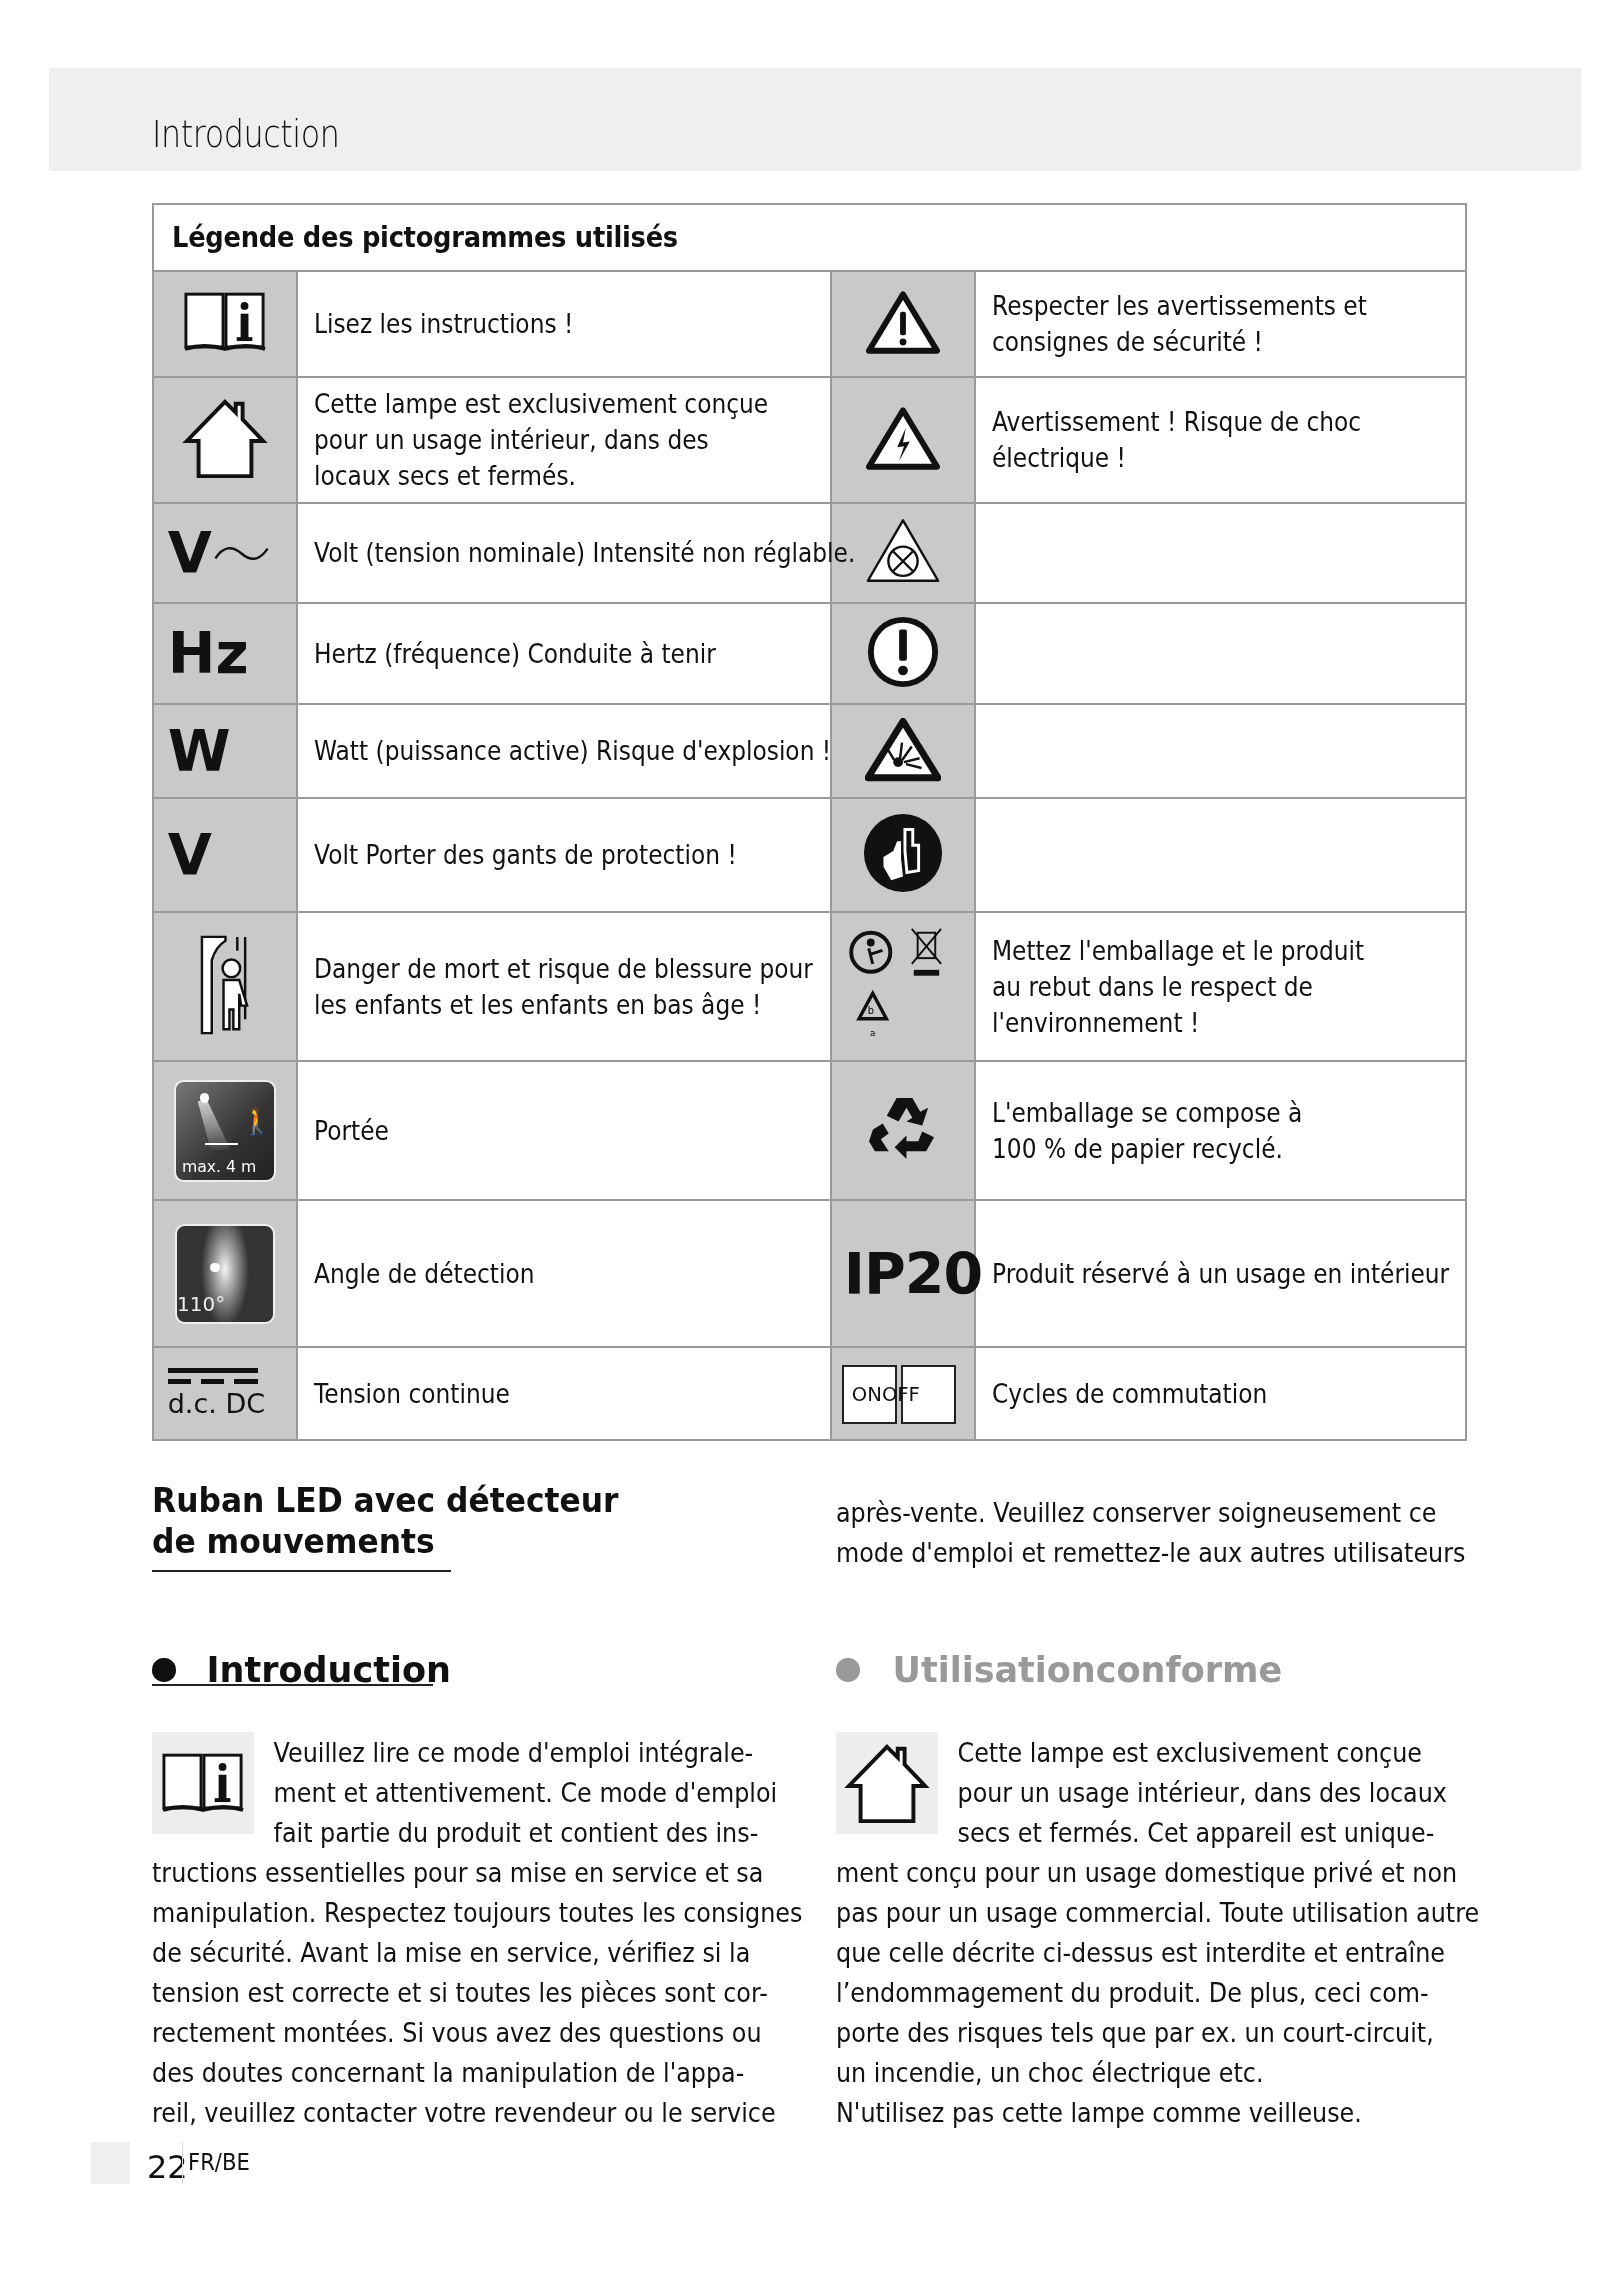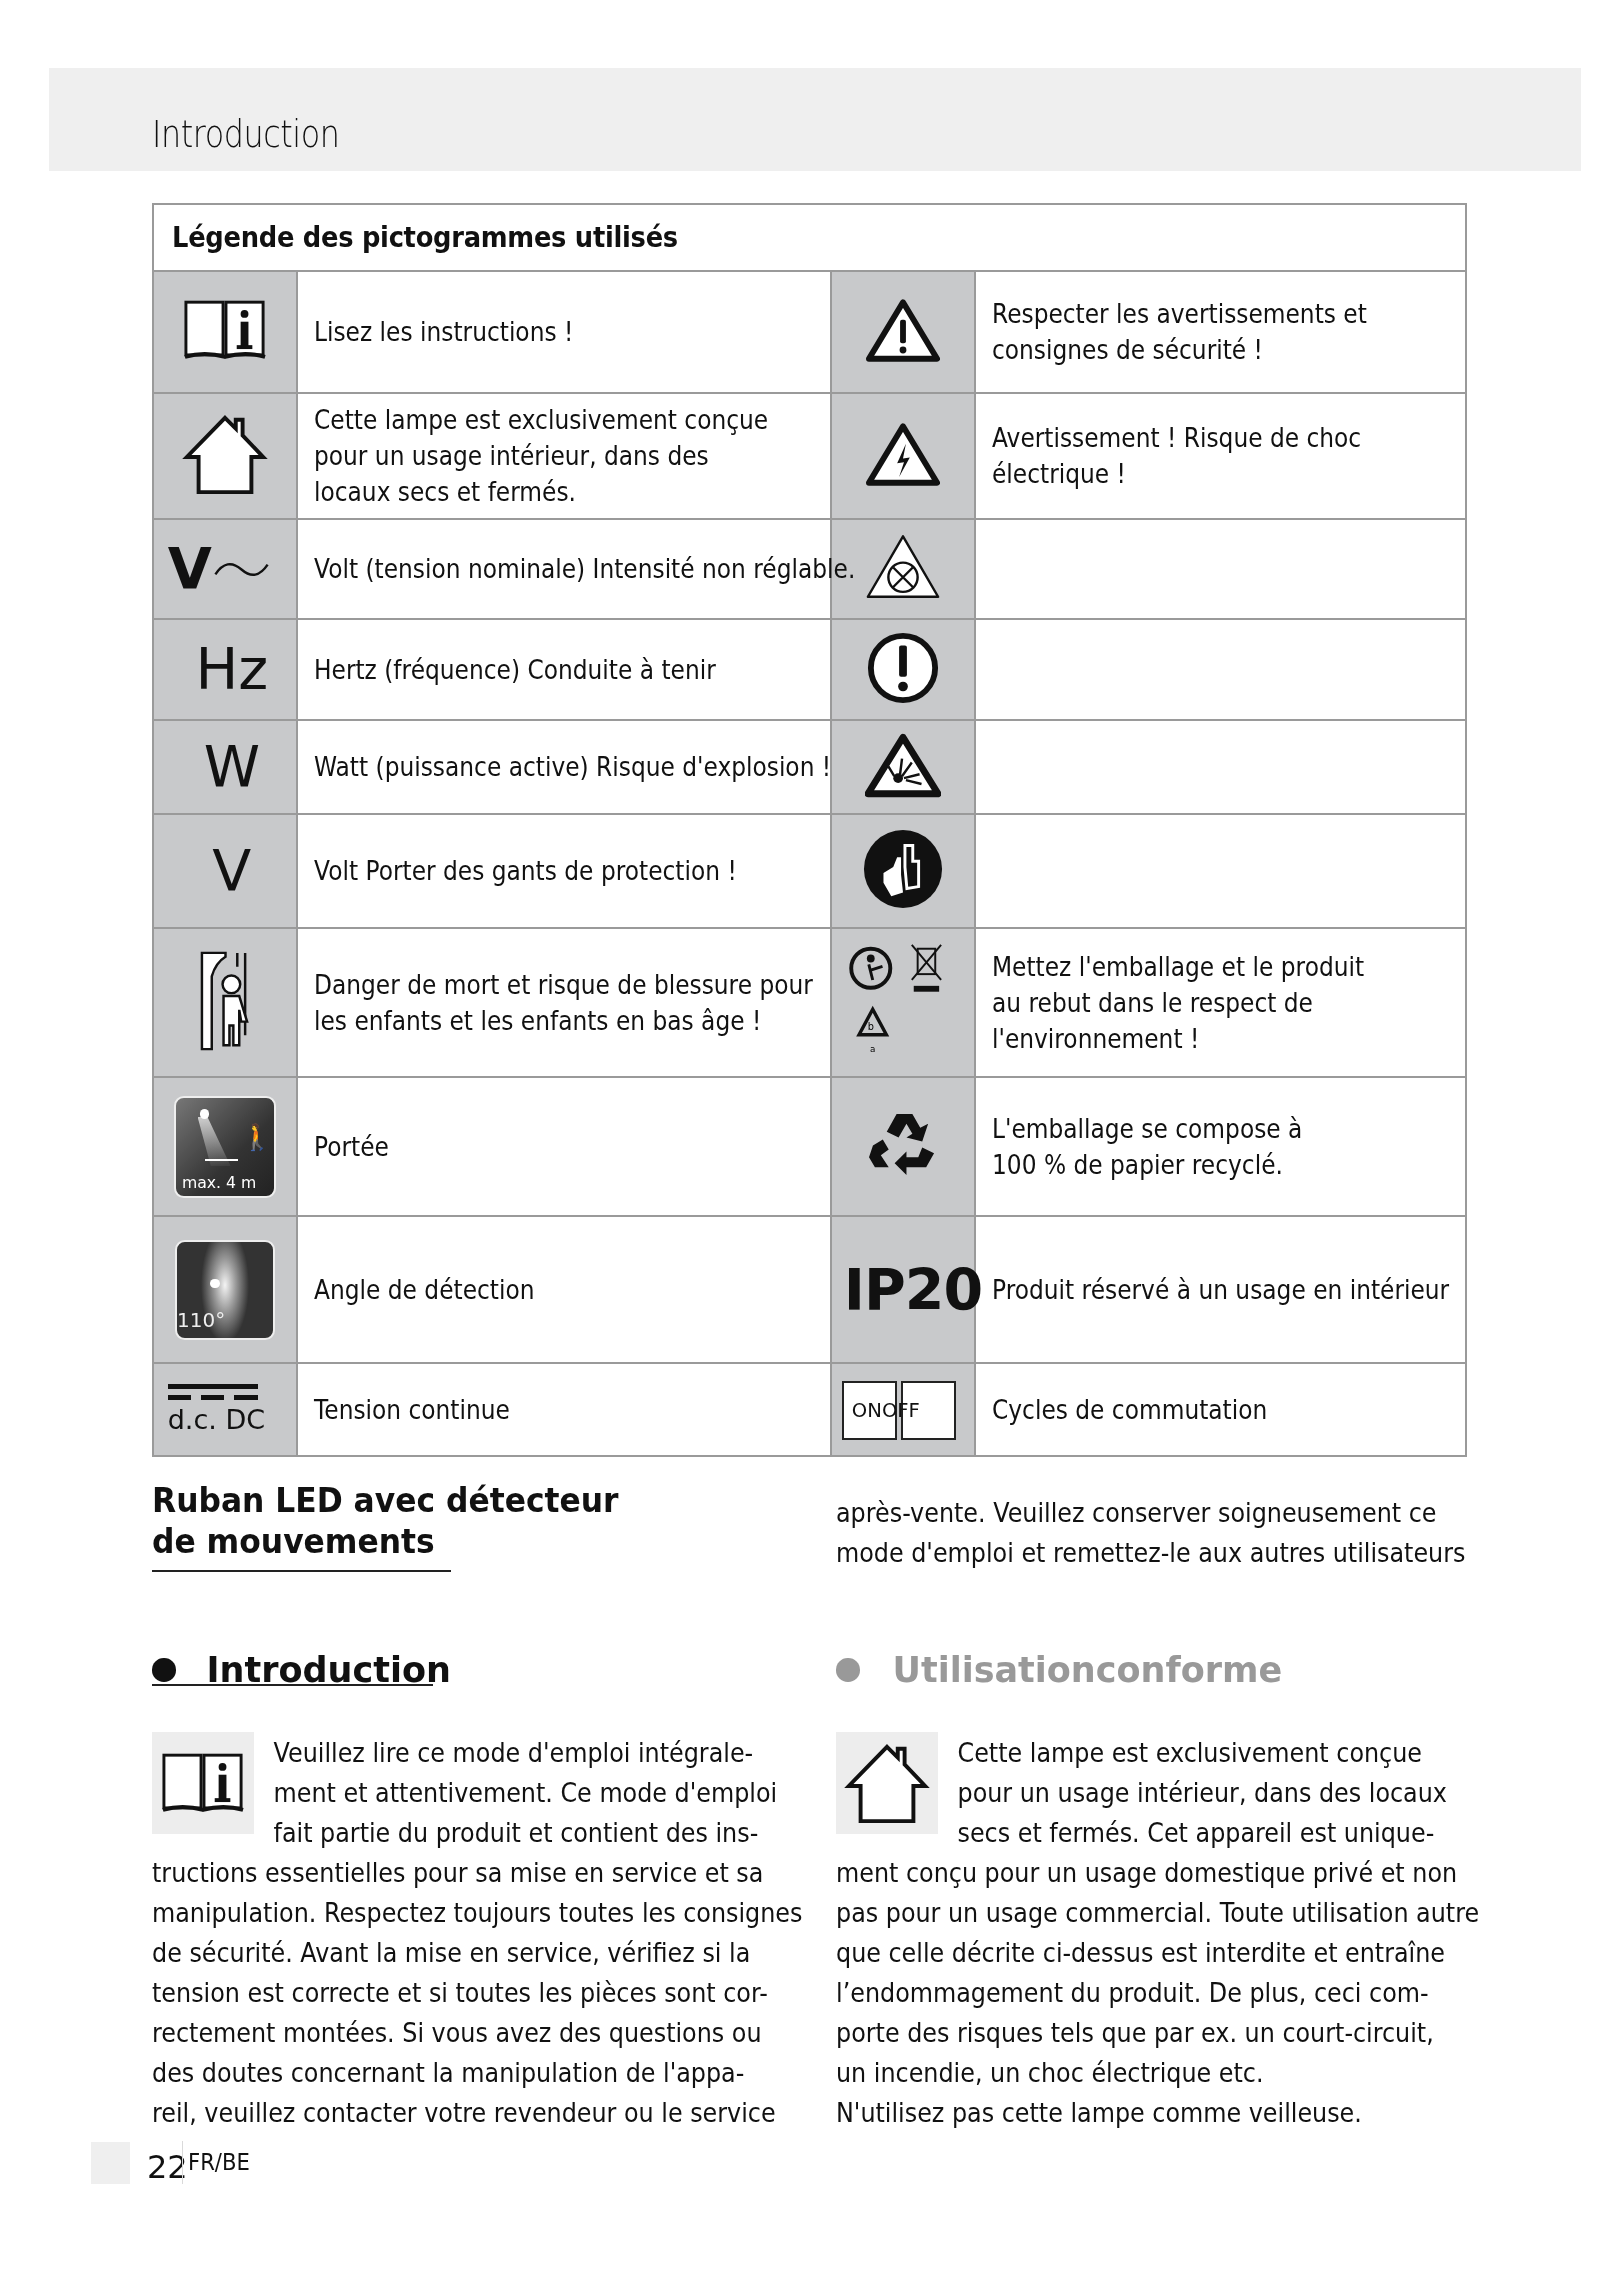--- a/index.html
+++ b/index.html
@@ -53,7 +53,7 @@
         <td class="hdr" colspan="4"><span>Légende des pictogrammes utilisés</span></td>
       </tr>
 
-  <tr style="height:122px">
+  <tr style="height:106px">
     <td class="ic">
       <svg width="84" height="65" viewBox="0 0 86 66">
             <rect x="3" y="4" width="38" height="54" fill="#fff" stroke="#111" stroke-width="3"></rect>

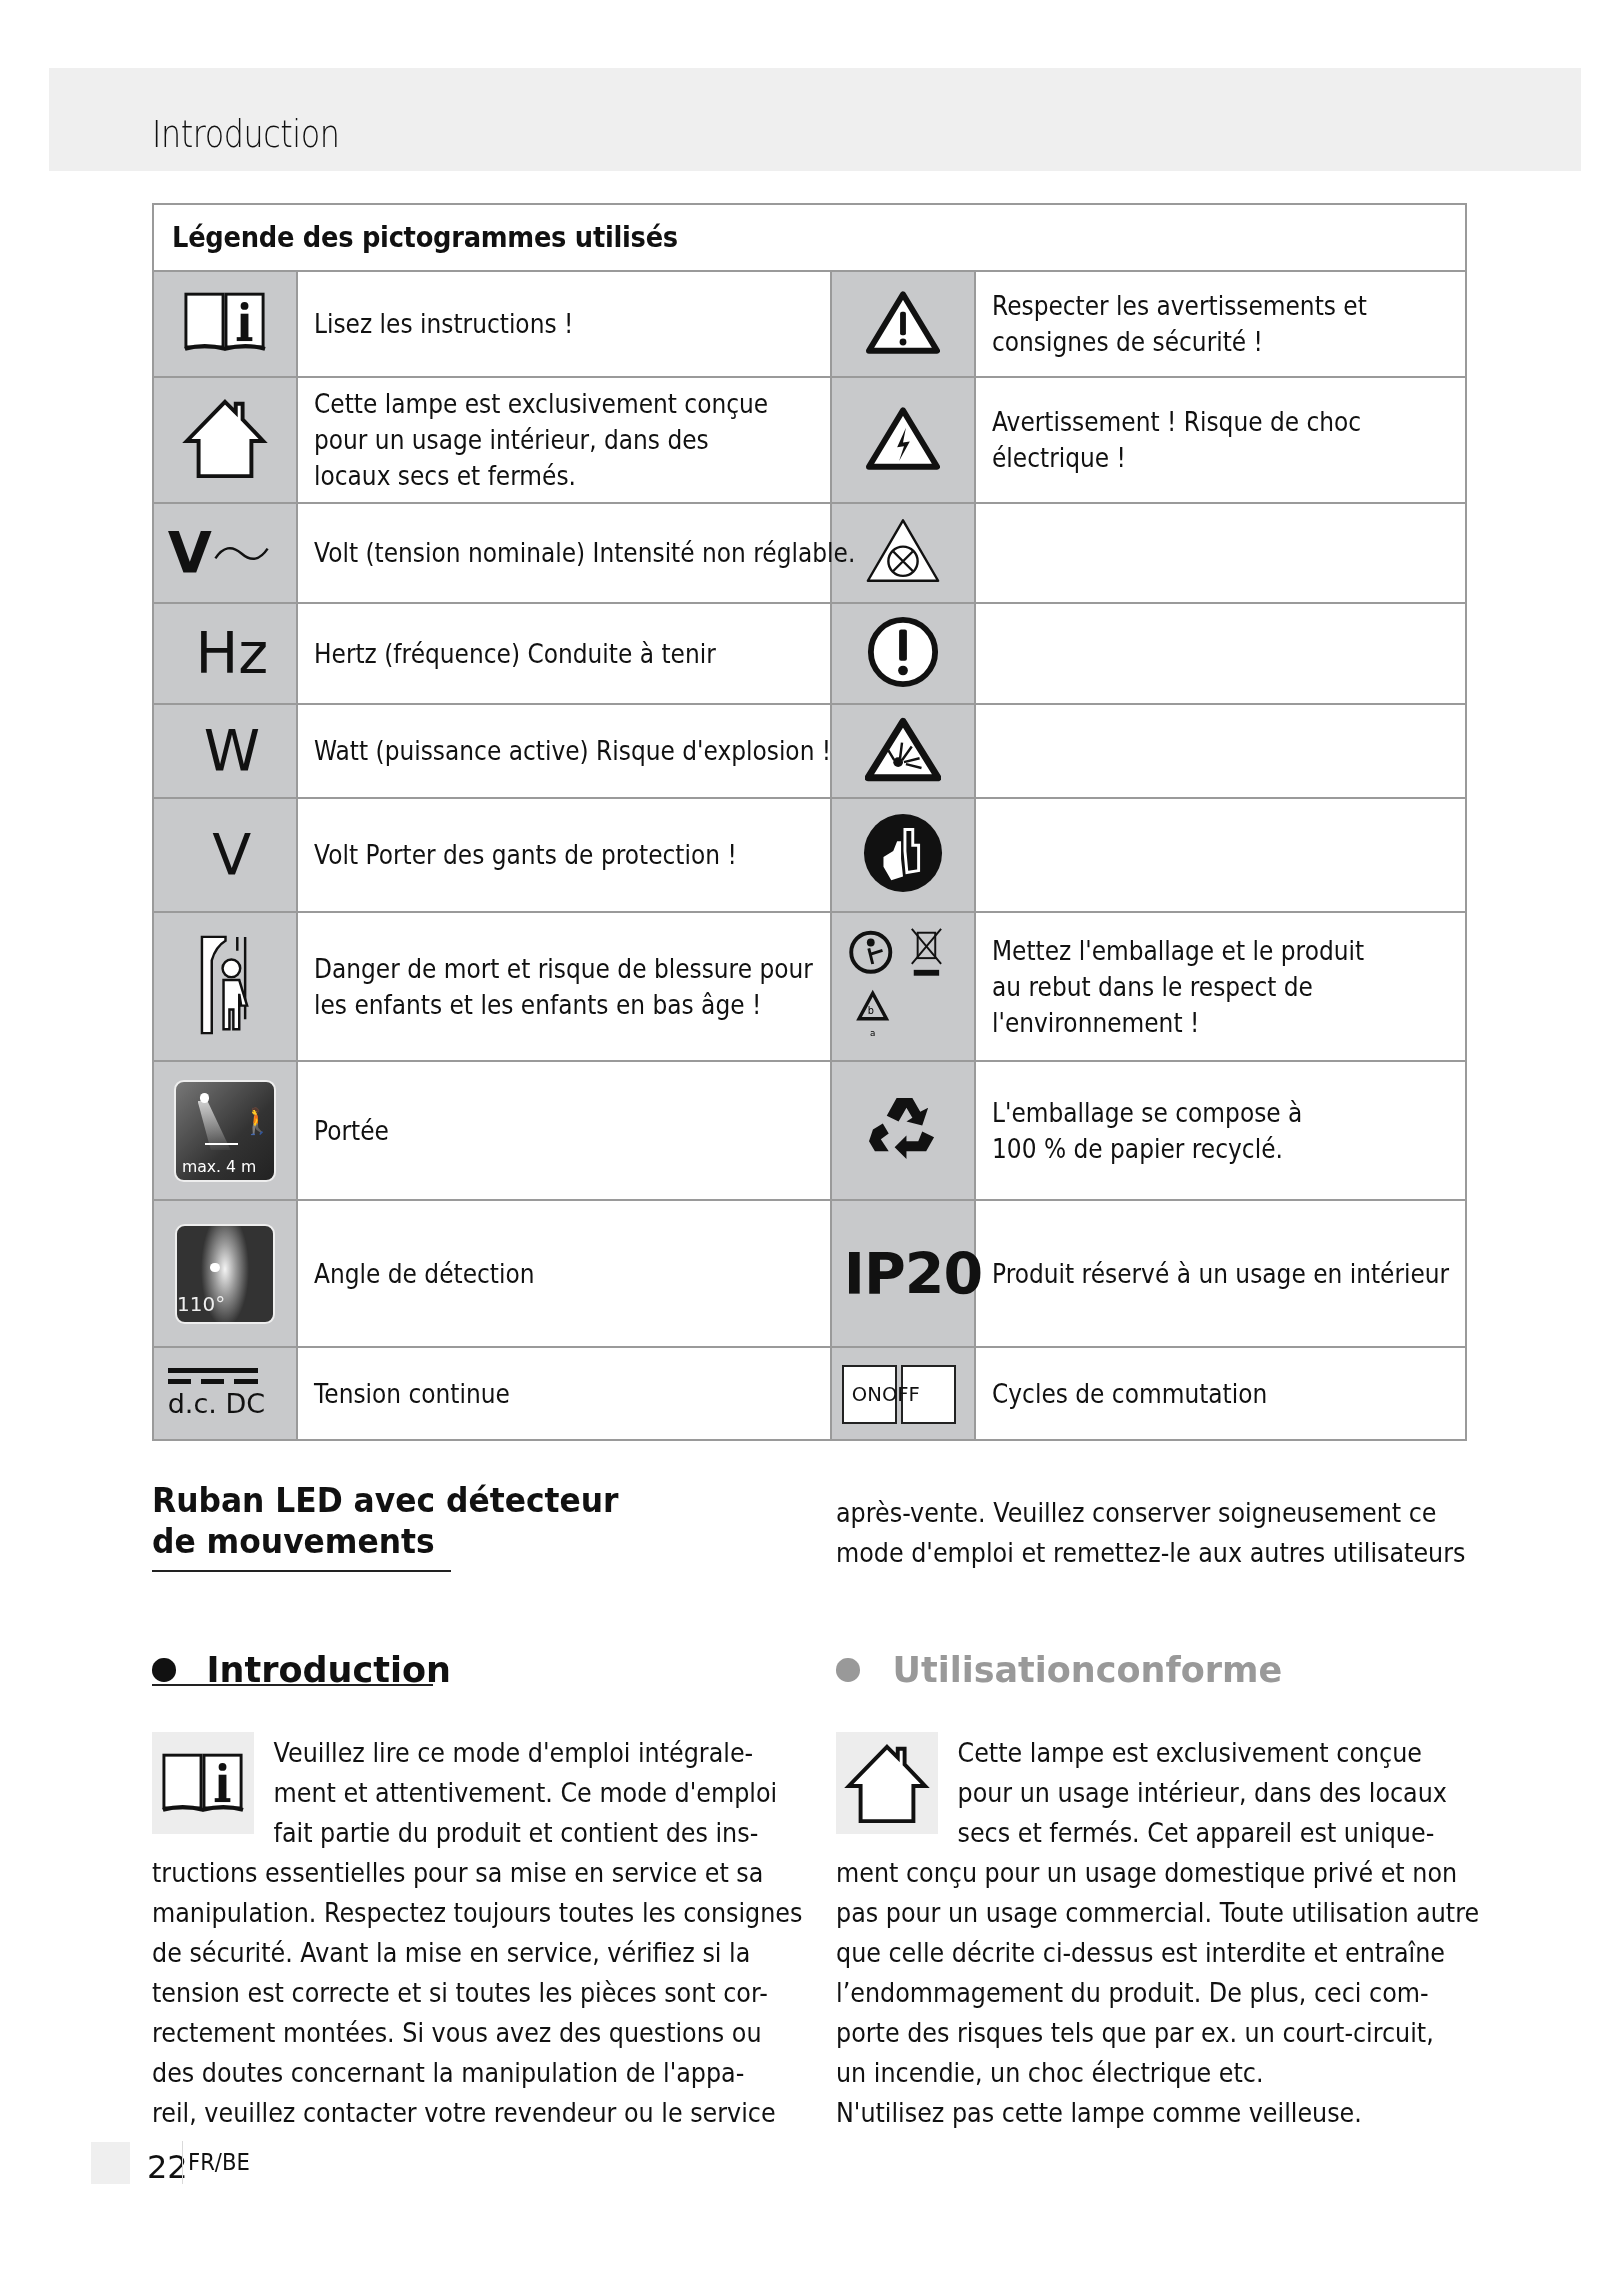--- a/index.html
+++ b/index.html
@@ -14,7 +14,7 @@
   td.ic { background:#c8c9cb; width:142px; text-align:center; }
   td.tx { background:#fff; padding-left:15.7px !important; font-size:26.5px; line-height:36px; }
   td.tx span { display:inline-block; transform:scaleX(0.88); transform-origin:left center; white-space:nowrap; }
-  .ic-text-big { font-weight:normal; font-size:57px; line-height:1; text-align:center; padding-left:13.7px; }
+  .ic-text-big { font-weight:bold; font-size:57px; line-height:1; text-align:left; padding-left:13.7px; }
 
   .h1 { position:absolute; left:152px; top:1480px; font-weight:bold; font-size:33px; line-height:41px; }
   .h1 span { display:inline-block; transform:scaleX(0.95); transform-origin:left; white-space:nowrap; }

